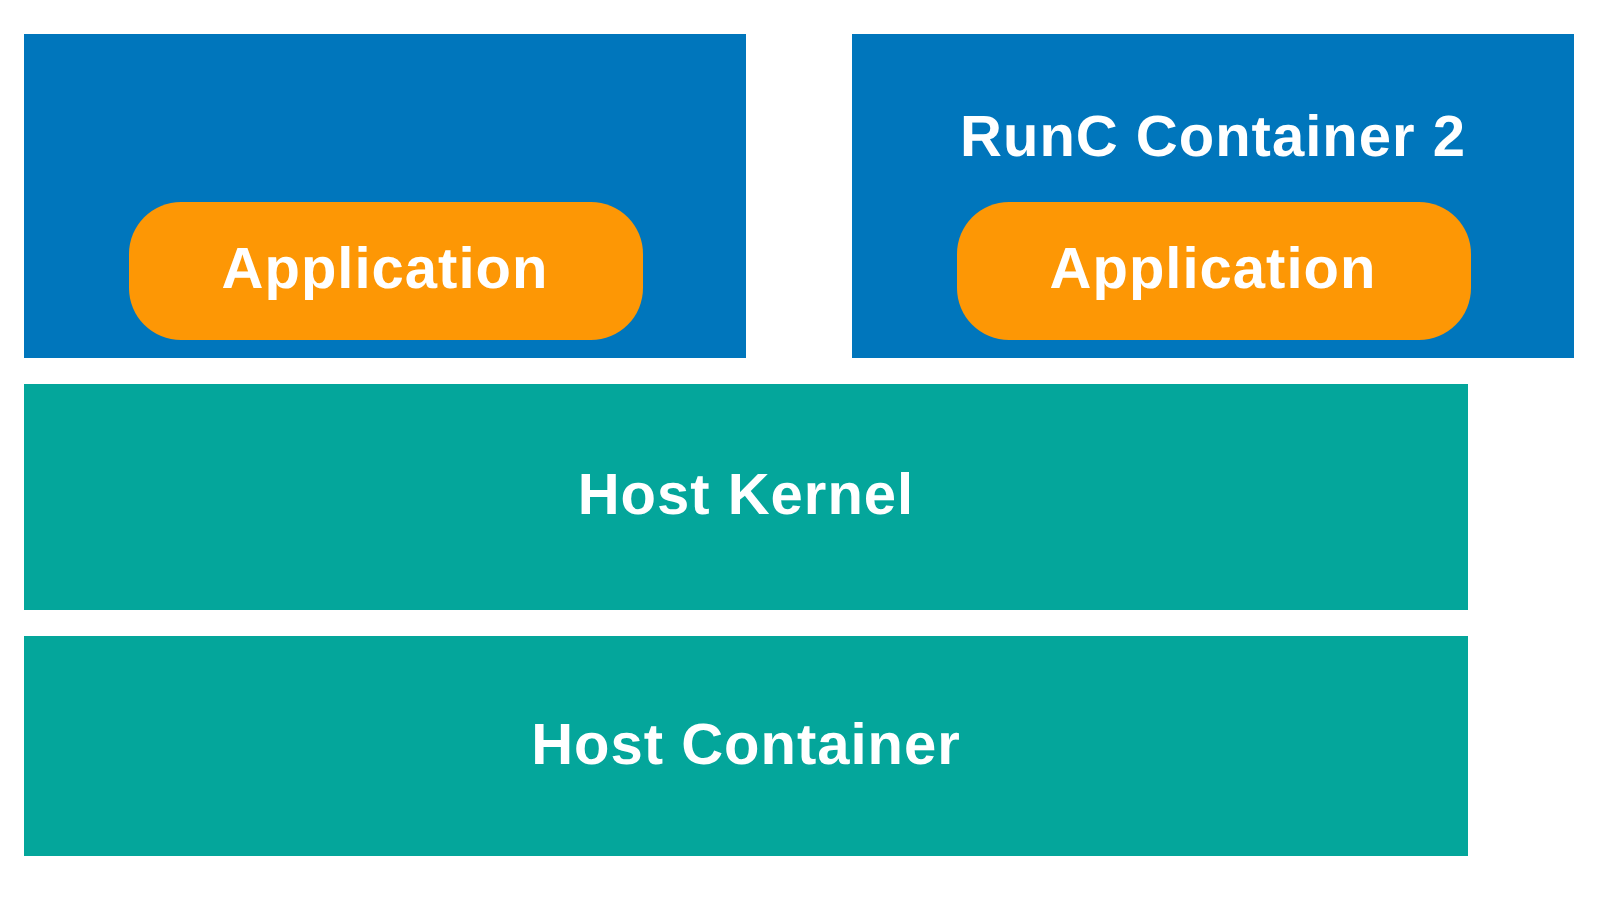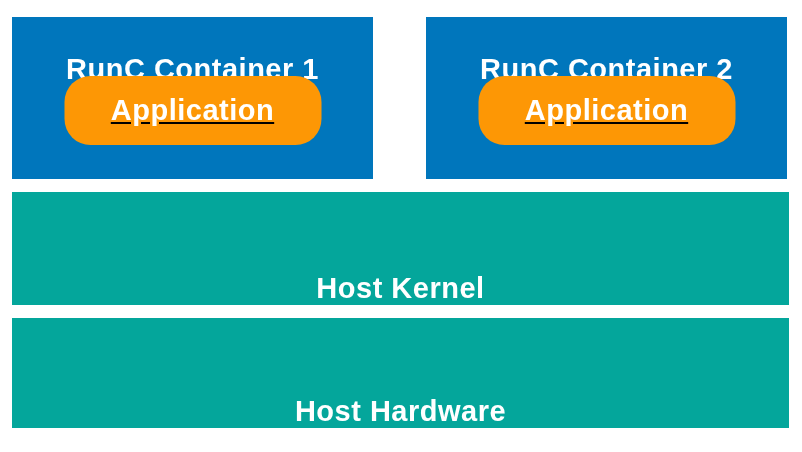--- a/index.html
+++ b/index.html
@@ -76,7 +76,6 @@
 <div class="canvas">
 
   <div class="container-box box1">
-    <div class="container-title">RunC Container 1</div>
     <div class="app-pill">
       <span>Application</span>
     </div>

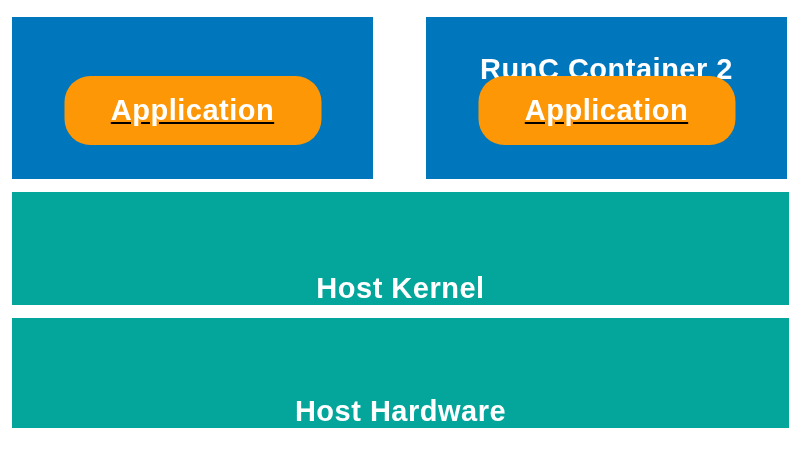--- a/index.html
+++ b/index.html
@@ -36,7 +36,7 @@
   }
   .app-pill {
     position: absolute;
-    top: 59px;
+    top: 84px;
     left: 50%;
     transform: translateX(-50%);
     width: 257px;
@@ -46,7 +46,6 @@
     display: flex;
     align-items: center;
     justify-content: center;
-    text-decoration: underline;
   }
   .app-pill span {
     color: var(--text-white, #ffffff);

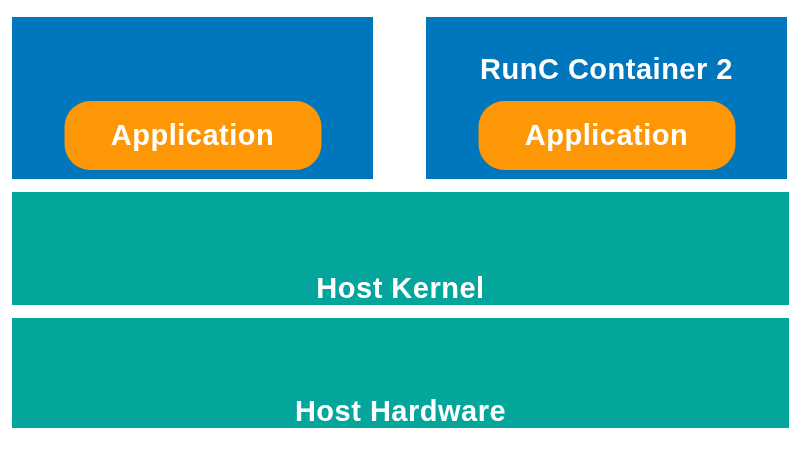--- a/index.html
+++ b/index.html
@@ -56,10 +56,10 @@
   .layer {
     position: absolute;
     left: 12px;
-    width: 777px;
+    width: 722px;
     background: var(--layer-teal, #04A69B);
     display: flex;
-    align-items: flex-end;
+    align-items: center;
     justify-content: center;
     color: var(--text-white, #ffffff);
     font-size: 29px;

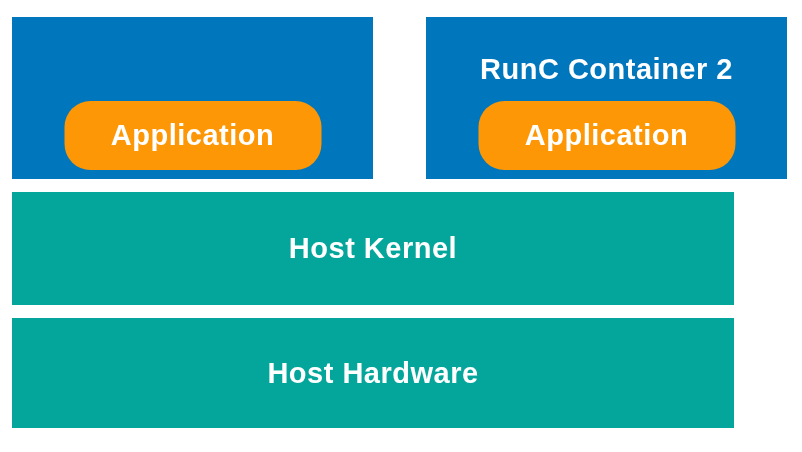--- a/index.html
+++ b/index.html
@@ -92,7 +92,7 @@
   </div>
 
   <div class="layer hardware">
-    <span>Host Hardware</span>
+    <span>Host Container</span>
   </div>
 
 </div>

